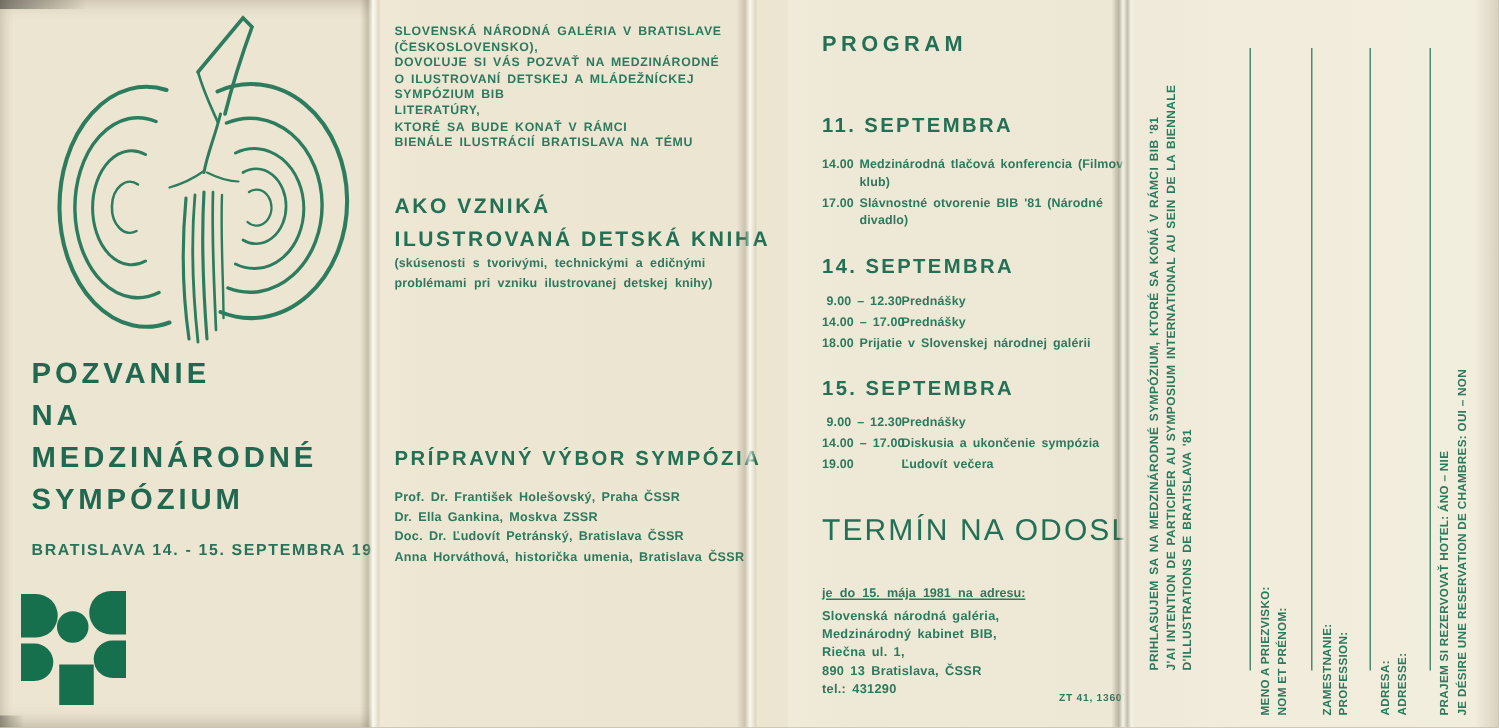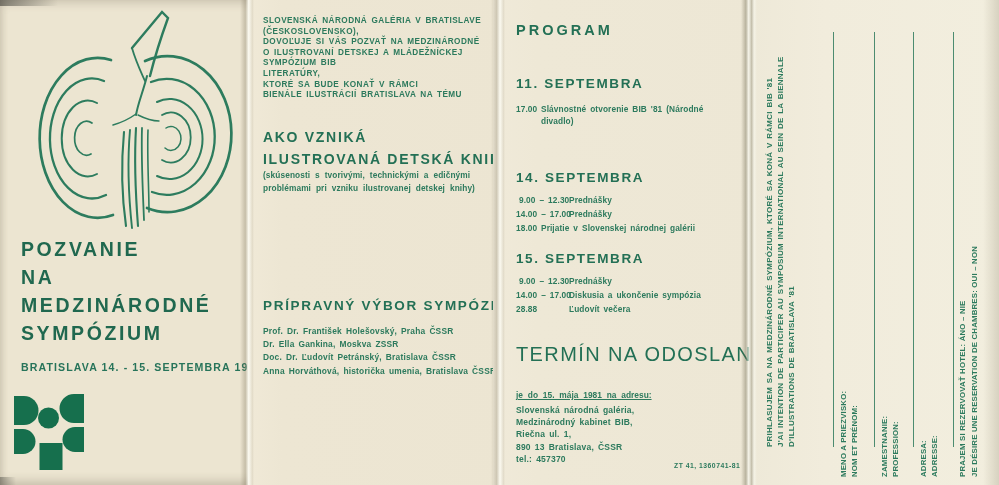--- a/index.html
+++ b/index.html
@@ -12,7 +12,7 @@
   .panel{position:absolute;top:0;height:485px;}
   #p1{left:0;width:274px;background:linear-gradient(90deg,#e6decа 0%,#e8e1cc 8%,#ece5d1 40%);}
   #p2{left:248px;width:284px;background:linear-gradient(90deg,#f0e9d7 0%,#ede6d3 12%,#ece5d2 100%);}
-  #p3{left:493px;width:290px;background:linear-gradient(90deg,#f0ead9 0%,#eee8d6 15%,#ede7d5 100%);}
+  #p3{left:525px;width:290px;background:linear-gradient(90deg,#f0ead9 0%,#eee8d6 15%,#ede7d5 100%);}
   #p4{left:749px;width:250px;background:linear-gradient(90deg,#eee9d8 0%,#f1ecdc 30%,#f2eede 100%);}
   .crease{position:absolute;top:0;height:485px;pointer-events:none;}
   #c1{left:240px;width:14px;background:linear-gradient(90deg,rgba(110,100,75,0) 0%,rgba(110,100,75,.30) 38%,rgba(255,255,248,.8) 62%,rgba(110,100,75,.10) 88%,rgba(110,100,75,0) 100%);}

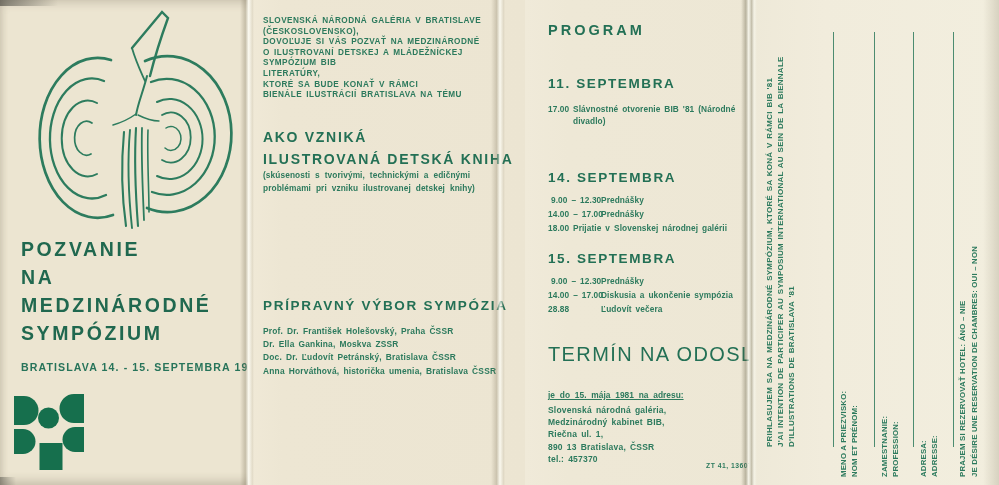--- a/index.html
+++ b/index.html
@@ -165,6 +165,10 @@
     <div class="day-date" style="top:76px">11. SEPTEMBRA</div>
     <div class="day-items" style="top:104px">
       <div class="prog-row t25">
+        <span class="time">14.00</span>
+        <span class="txt">Medzinárodná tlačová konferencia (Filmový klub)</span>
+      </div>
+      <div class="prog-row t25">
         <span class="time">17.00</span>
         <span class="txt">Slávnostné otvorenie BIB '81 (Národné divadlo)</span>
       </div>

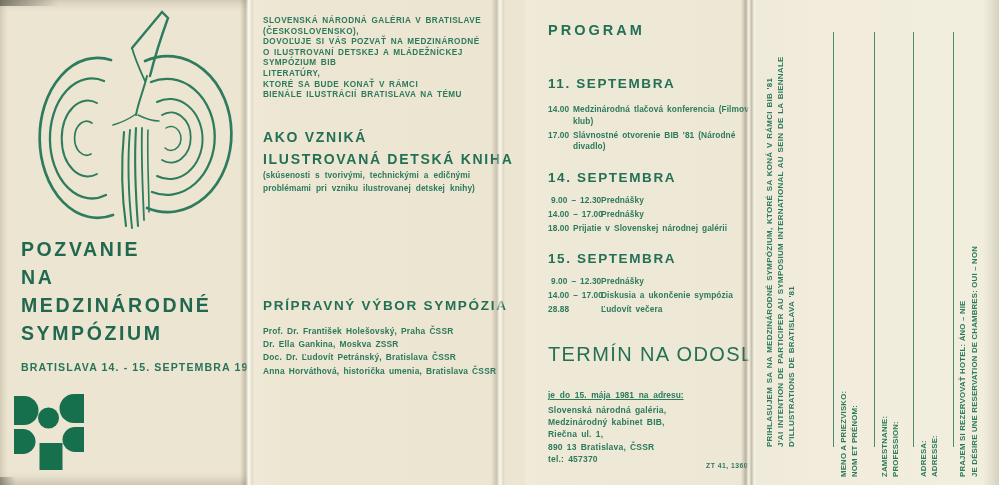--- a/index.html
+++ b/index.html
@@ -201,7 +201,7 @@
         <span class="txt">Diskusia a ukončenie sympózia</span>
       </div>
       <div class="prog-row t53">
-        <span class="time">28.88</span>
+        <span class="time">19.00</span>
         <span class="txt">Ľudovít večera</span>
       </div>
     </div>

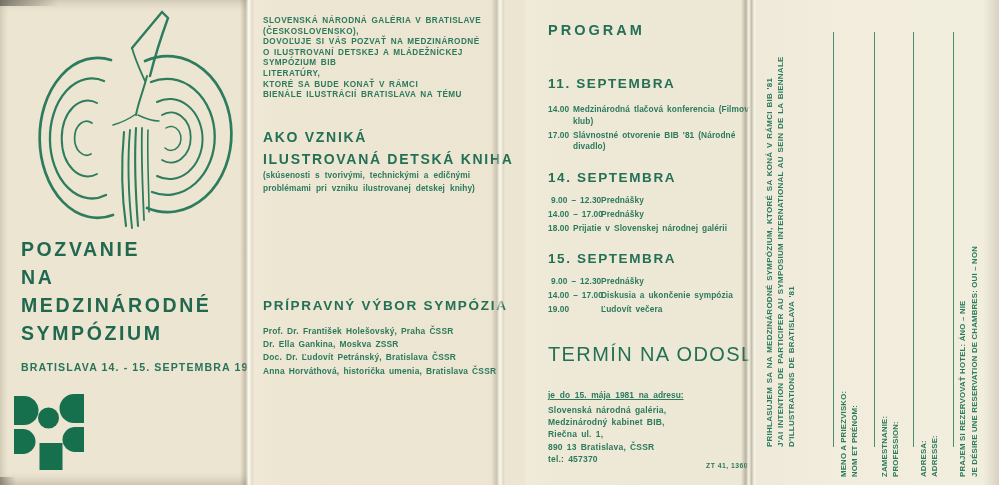--- a/index.html
+++ b/index.html
@@ -215,7 +215,7 @@
       <div>Medzinárodný kabinet BIB,</div>
       <div>Riečna ul. 1,</div>
       <div>890 13 Bratislava, ČSSR</div>
-      <div>tel.:  457370</div>
+      <div>tel.:  431290</div>
     </div>
     <div class="imprint">ZT 41, 1360741-81</div>
   </div>

